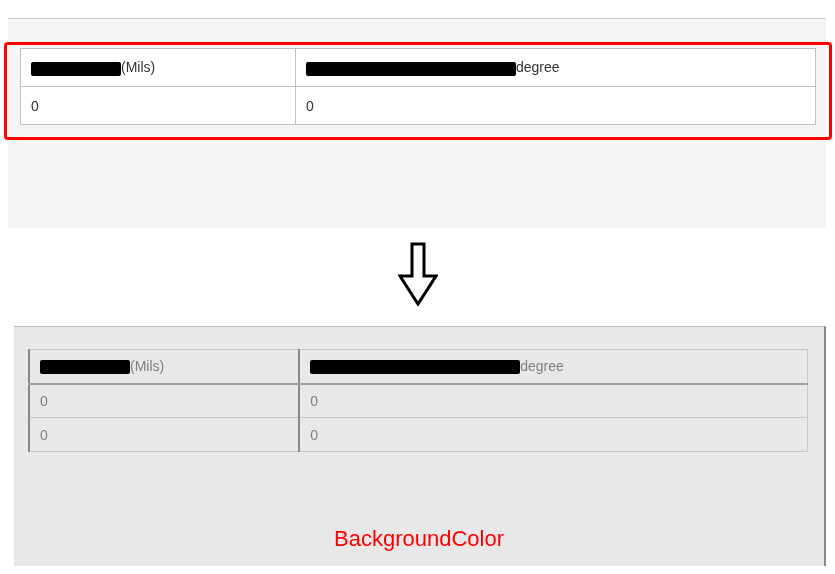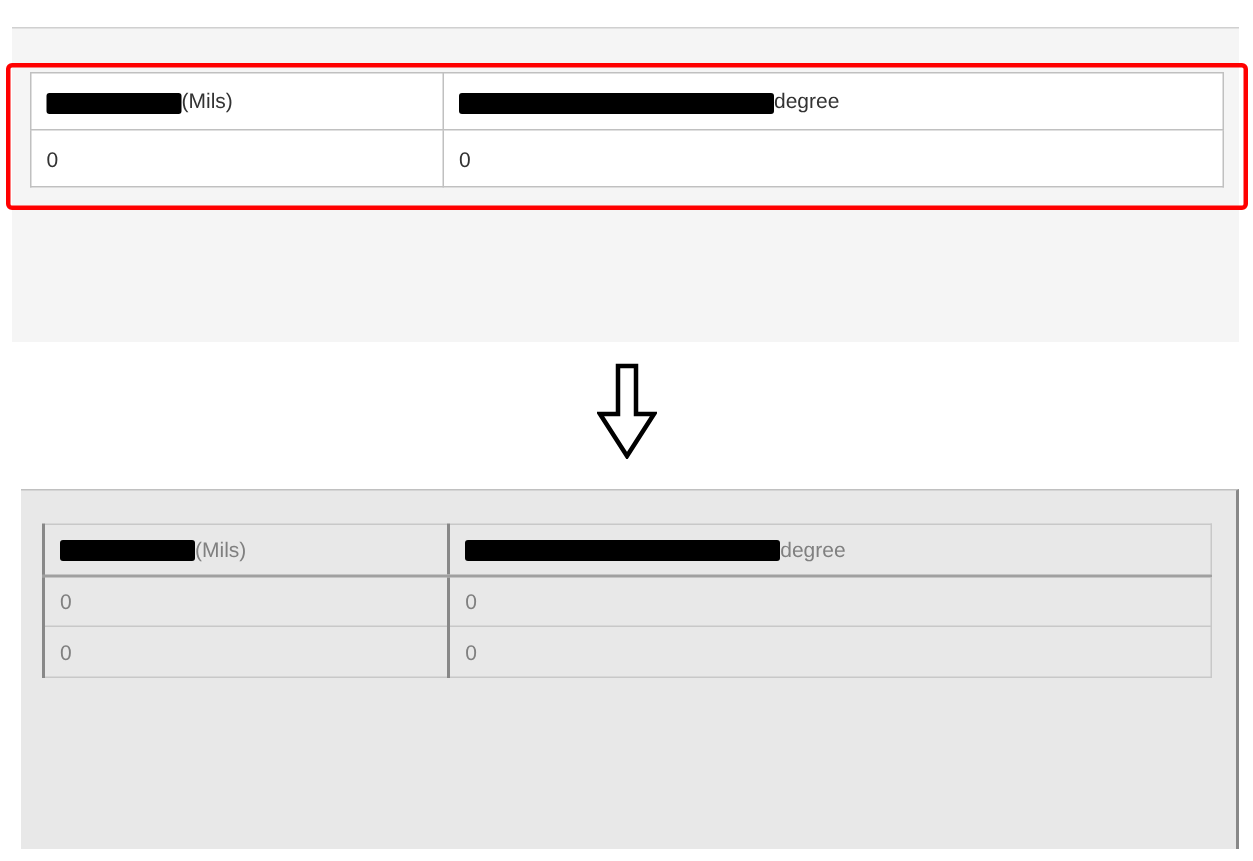--- a/index.html
+++ b/index.html
@@ -163,6 +163,7 @@
     </tbody>
   </table>
 
+  <div class="label-caption">BackgroundColor</div>
 </div>
 
 </body></html>

